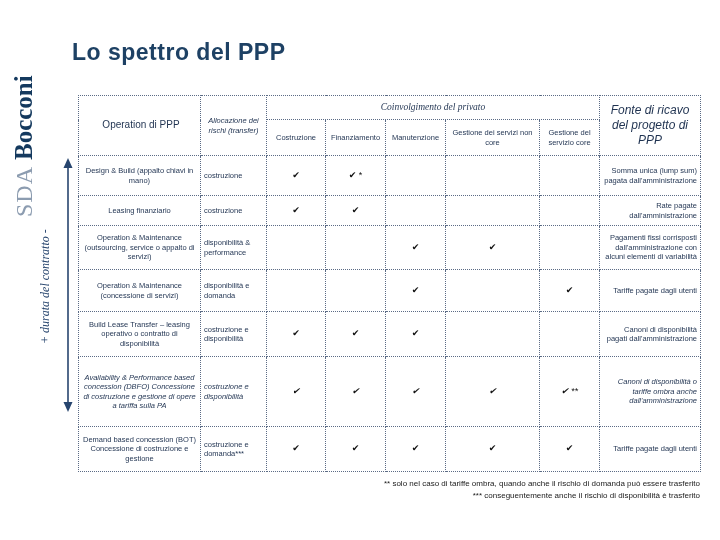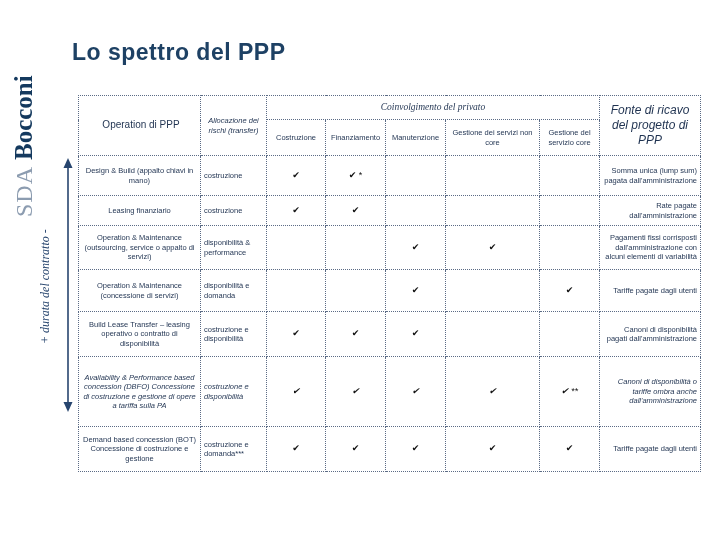--- a/index.html
+++ b/index.html
@@ -188,6 +188,7 @@
 </table>
 
 <div class="footnotes">
+  <div>** solo nel caso di tariffe ombra, quando anche il rischio di domanda può essere trasferito</div>
 </div>
 
 </body></html>

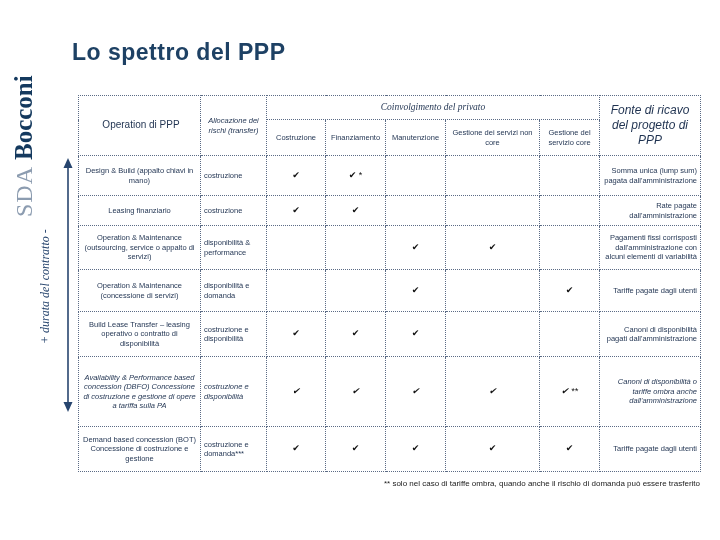--- a/index.html
+++ b/index.html
@@ -189,6 +189,7 @@
 
 <div class="footnotes">
   <div>** solo nel caso di tariffe ombra, quando anche il rischio di domanda può essere trasferito</div>
+  <div>*** conseguentemente anche il rischio di disponibilità è trasferito</div>
 </div>
 
 </body></html>

